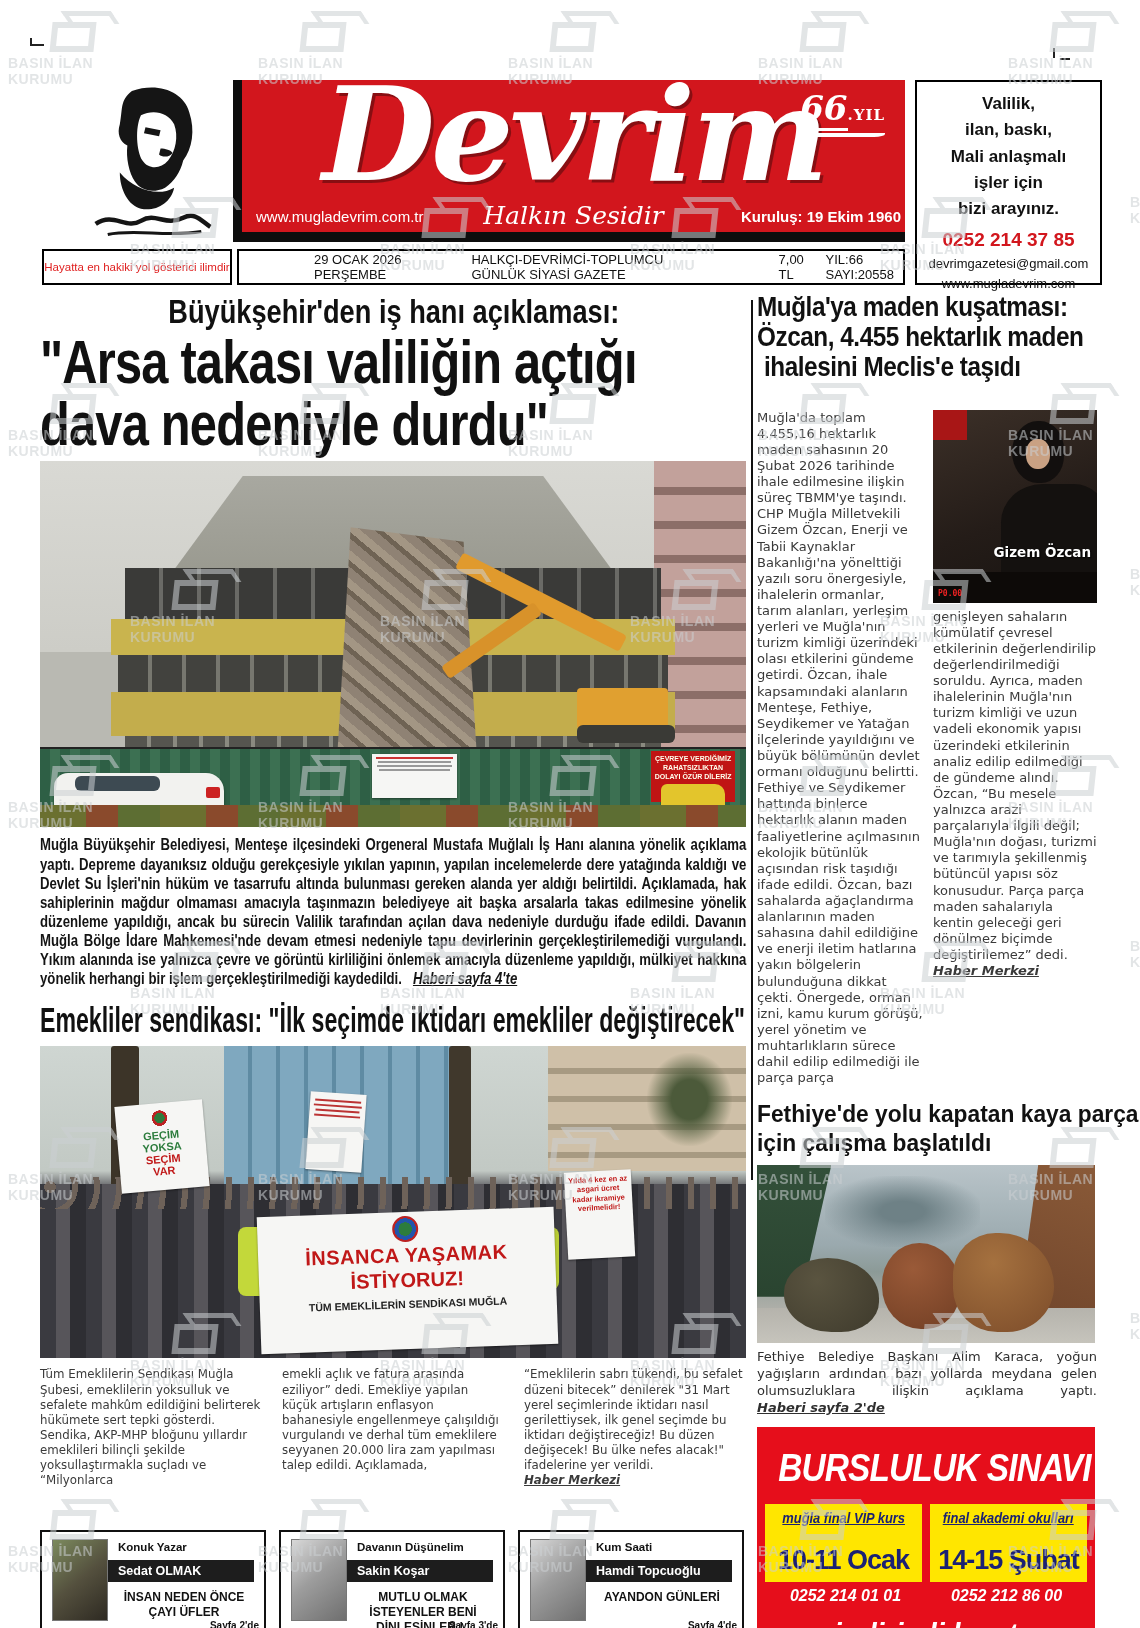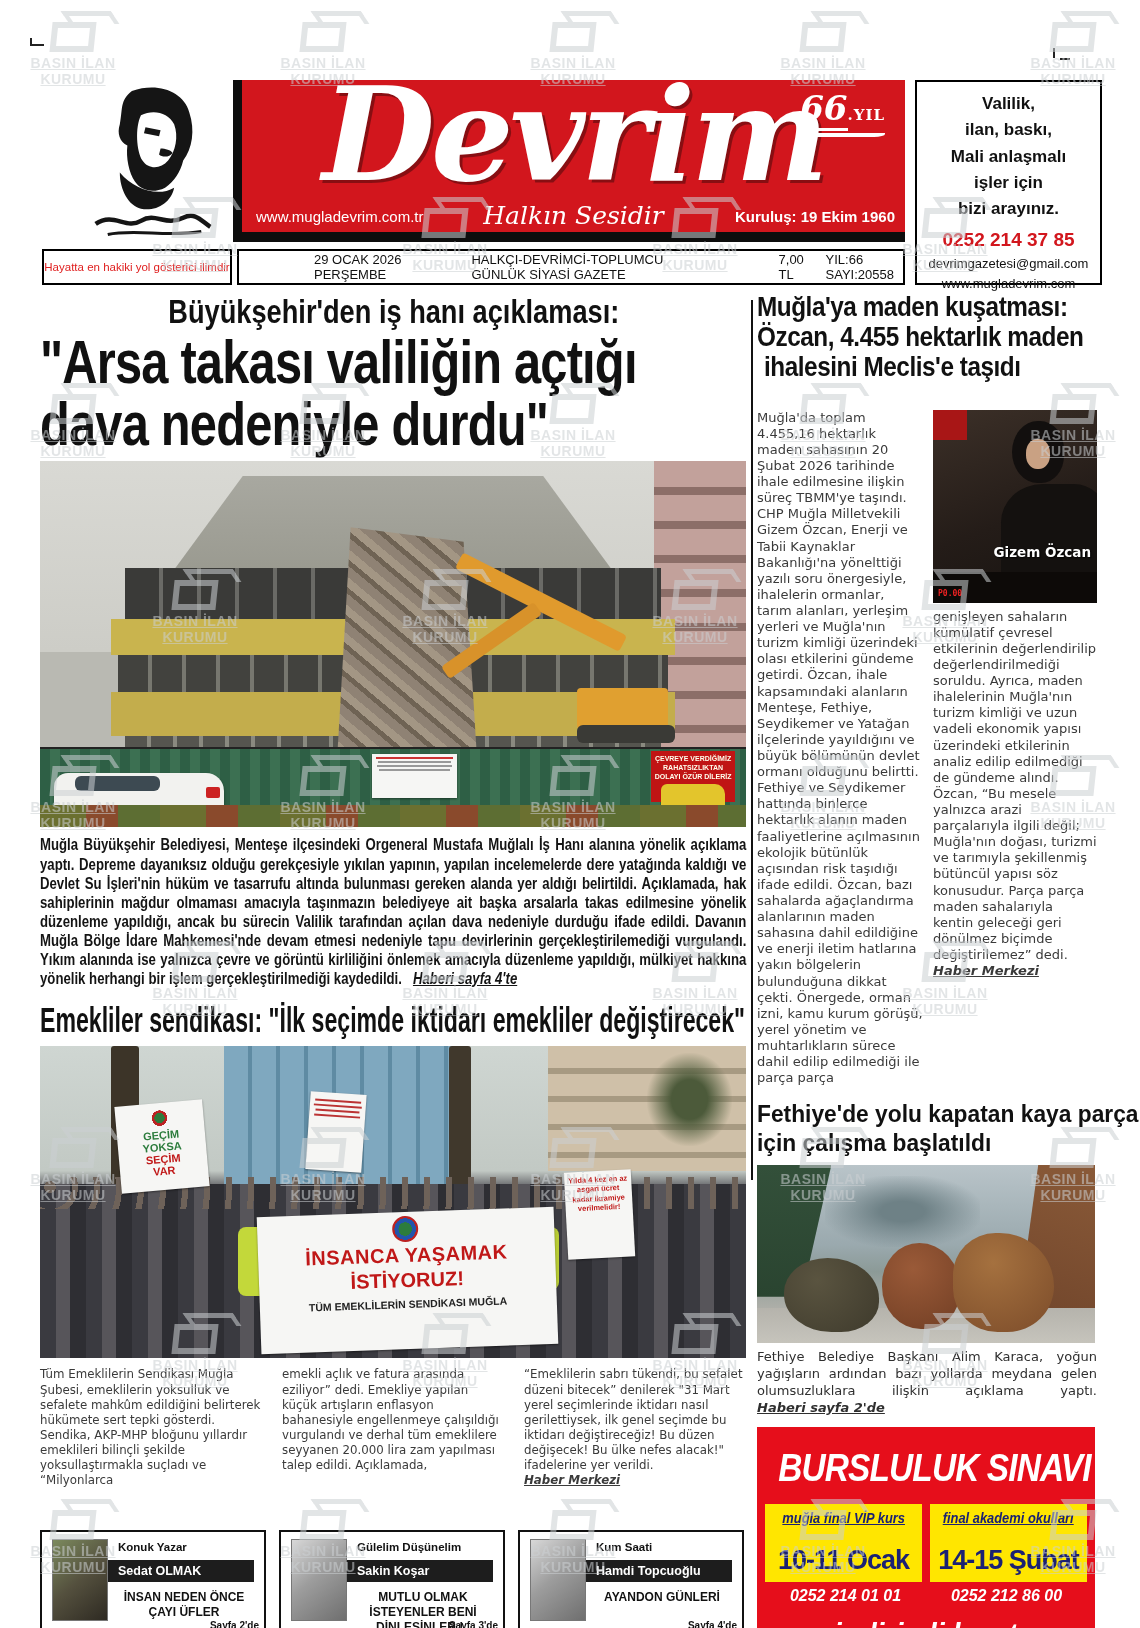--- a/index.html
+++ b/index.html
@@ -12,8 +12,8 @@
     overflow:hidden;font-family:"Liberation Sans",sans-serif;color:var(--ink);}
   
   #wm-layer{position:absolute;inset:0;z-index:9;pointer-events:none;opacity:.55;}
-  .wm{position:absolute;width:130px;text-align:center;color:var(--wm_gray);
-    font-weight:bold;font-size:14px;line-height:1.15;letter-spacing:.5px;text-decoration:underline;}
+  .wm{position:absolute;width:130px;color:var(--wm_gray);
+    font-weight:bold;font-size:14px;line-height:1.15;letter-spacing:.5px;}
   .wm-cube{width:44px;height:30px;border:6px solid var(--wm_gray);margin:14px auto 3px;
     position:relative;transform:skewX(-6deg);}
   .wm-cube::after{content:"";position:absolute;left:6px;top:-17px;width:40px;height:8px;

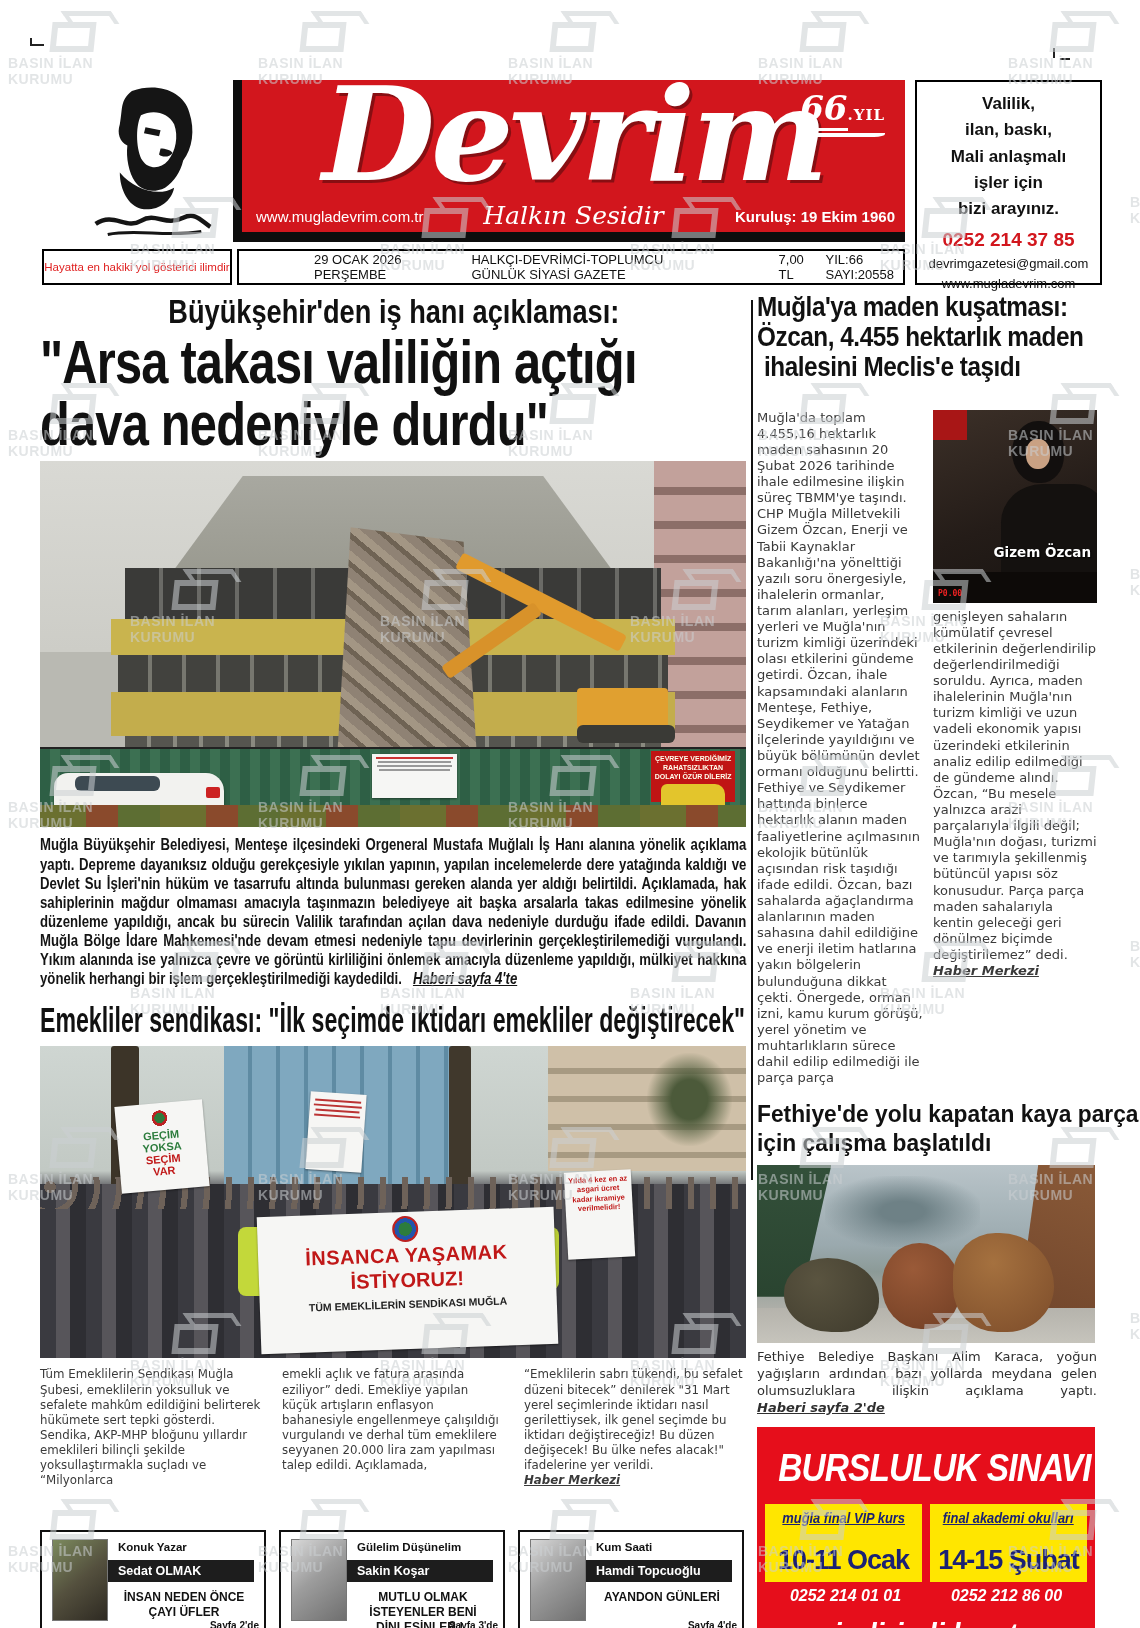--- a/index.html
+++ b/index.html
@@ -34,7 +34,7 @@
   .mast-web{position:absolute;left:14px;bottom:7px;color:#fff;font-size:15px;}
   .mast-slogan{position:absolute;left:0;right:0;bottom:2px;text-align:center;color:#fff;
     font-family:"DejaVu Serif",serif;font-style:italic;font-size:25px;}
-  .mast-founded{position:absolute;right:10px;bottom:7px;color:#fff;font-size:15px;font-weight:bold;}
+  .mast-founded{position:absolute;right:4px;bottom:7px;color:#fff;font-size:15px;font-weight:bold;}
   .contact-box{position:absolute;left:915px;top:80px;width:187px;height:205px;border:2px solid #000;
     background:#fff;text-align:center;padding-top:9px;line-height:1.55;}
   .contact-box .b{font-weight:bold;font-size:17px;}

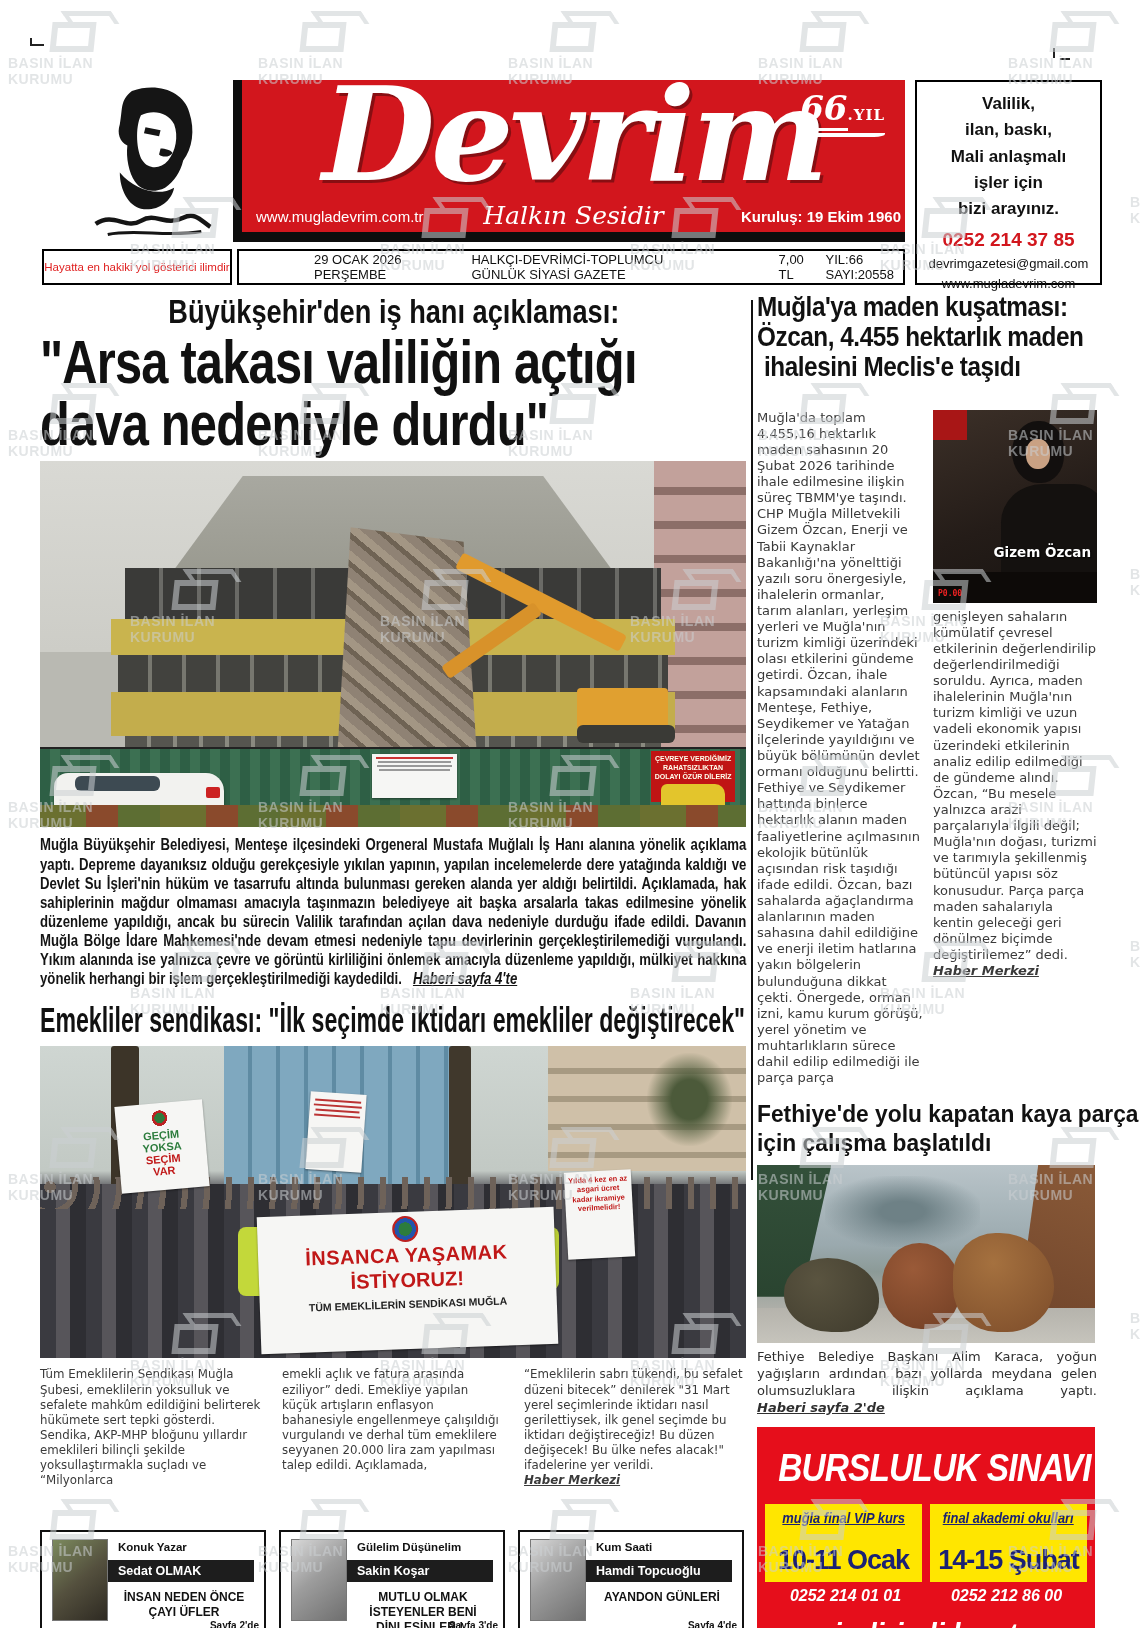--- a/index.html
+++ b/index.html
@@ -512,7 +512,7 @@
       </div>
       <div class="colbox">
         <div class="photo"></div>
-        <div class="tag">Gülelim Düşünelim</div>
+        <div class="tag">Davanın Düşünelim</div>
         <div class="namebar">Sakin Koşar</div>
         <div class="title">MUTLU OLMAK İSTEYENLER BENİ DİNLESİNLER !..</div>
         <div class="pg">Sayfa 3'de</div>

